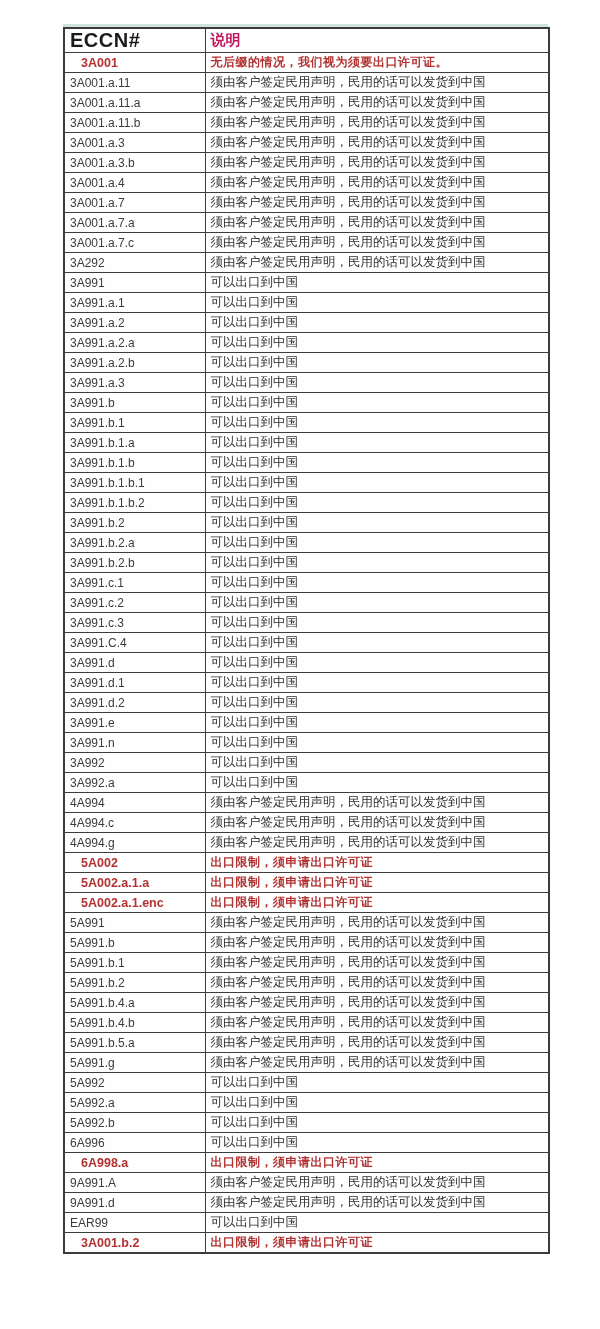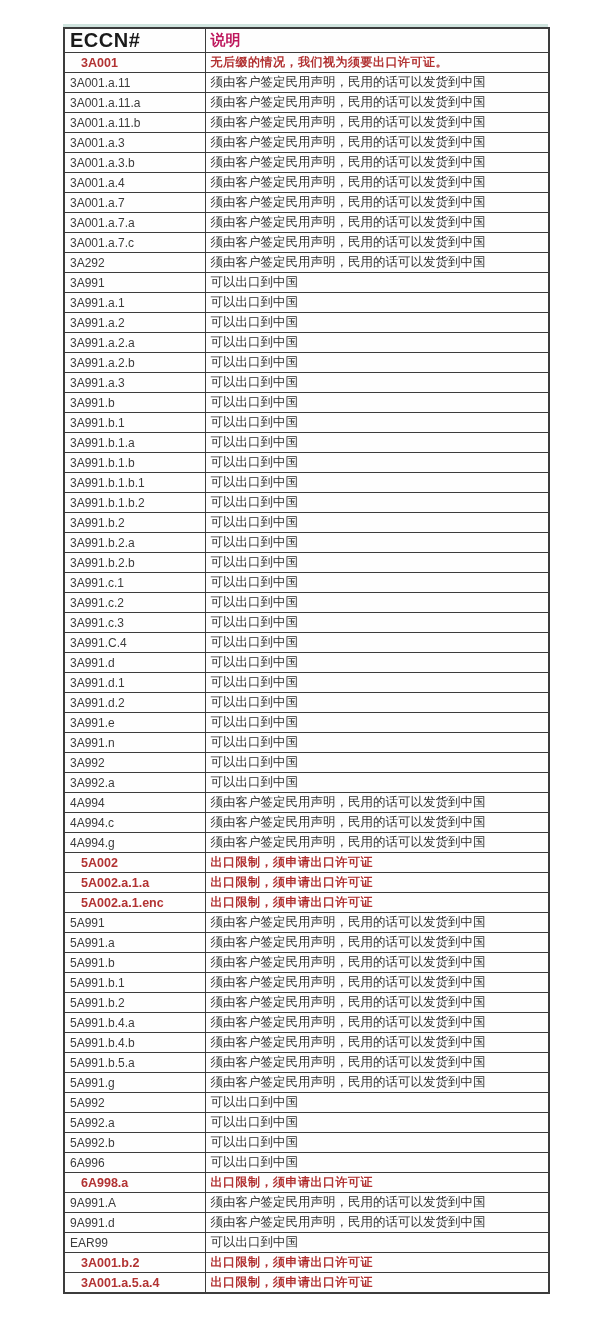--- a/index.html
+++ b/index.html
@@ -308,10 +308,6 @@
     <td class="c-desc">须由客户签定民用声明，民用的话可以发货到中国</td>
   </tr>
 
-  <tr>
-    <td class="c-code">5A991.a</td>
-    <td class="c-desc">须由客户签定民用声明，民用的话可以发货到中国</td>
-  </tr>
 
   <tr>
     <td class="c-code">5A991.b</td>

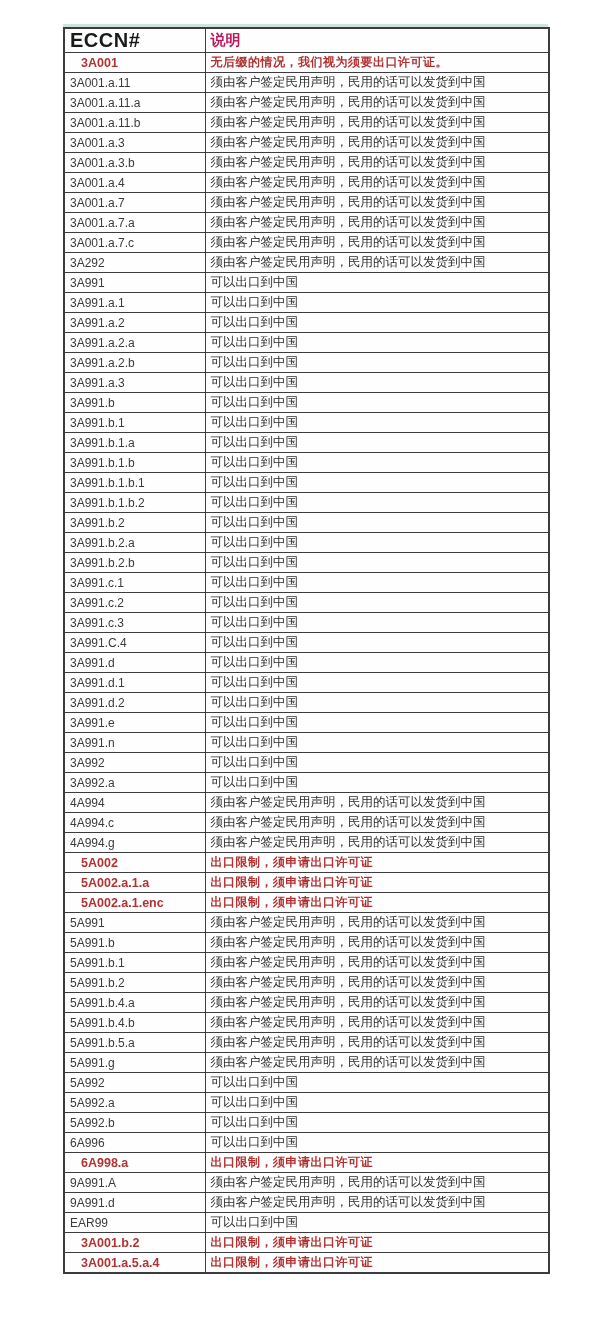--- a/index.html
+++ b/index.html
@@ -389,10 +389,6 @@
     <td class="c-desc">出口限制，须申请出口许可证</td>
   </tr>
 
-  <tr class="hl">
-    <td class="c-code">3A001.a.5.a.4</td>
-    <td class="c-desc">出口限制，须申请出口许可证</td>
-  </tr>
 </tbody>
   </table>
 </div>

